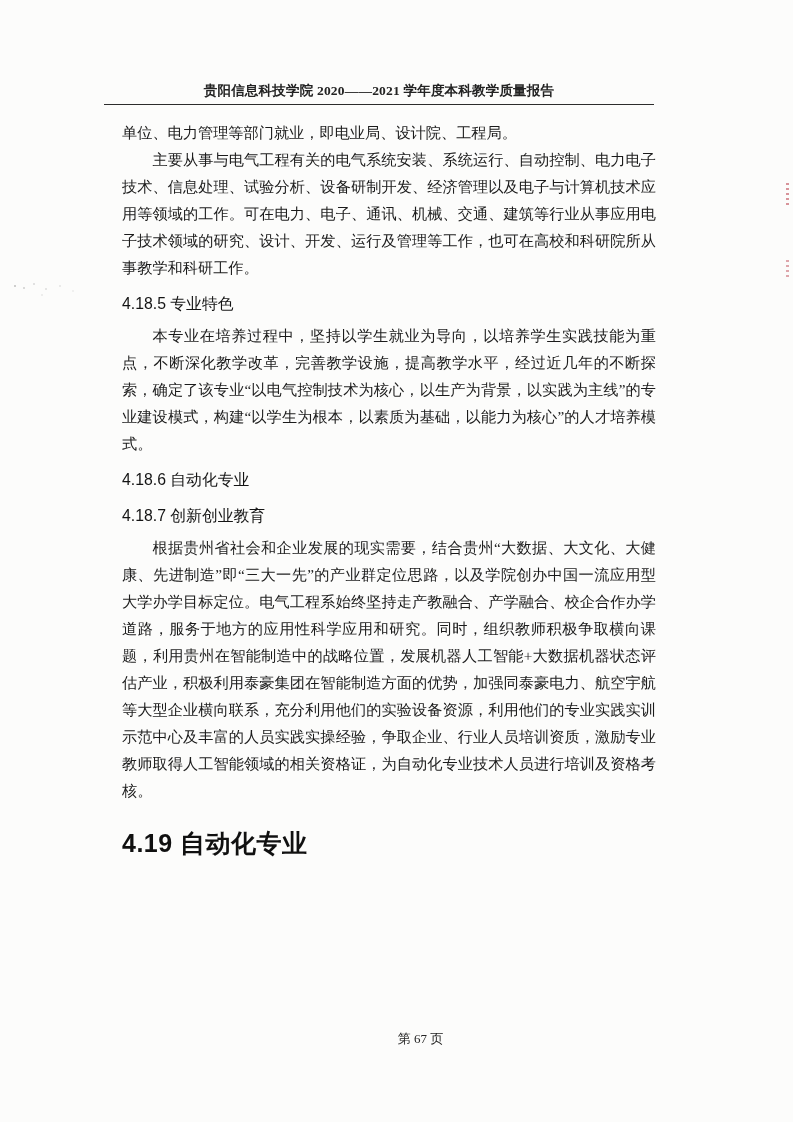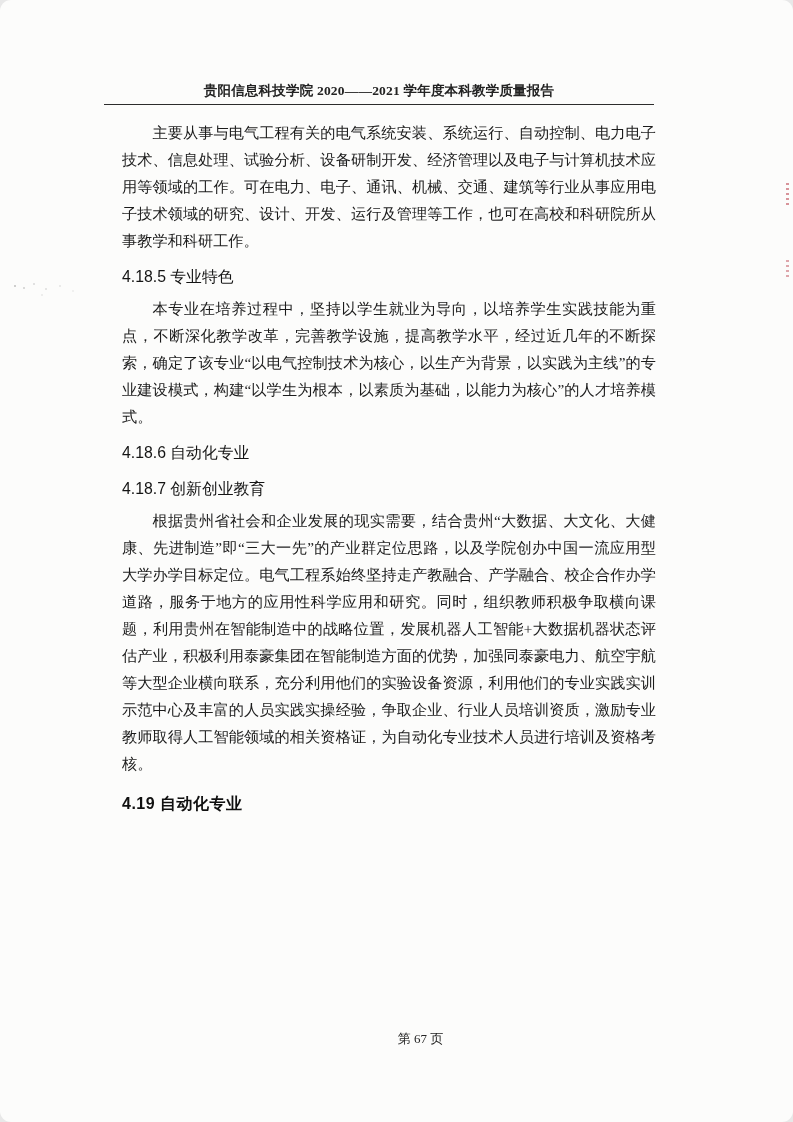--- a/index.html
+++ b/index.html
@@ -6,7 +6,7 @@
   .page {
     position:relative; width:793px; height:1122px; margin:0 auto;
     background:#fcfcfb; overflow:hidden; box-sizing:border-box;
-    font-family:"Liberation Serif", serif; color:#1d1d1d;border-radius:11px;
+    font-family:"Liberation Serif", serif; color:#1d1d1d;
   }
   .header-title {
     position:absolute; top:82px; left:104px; width:550px;

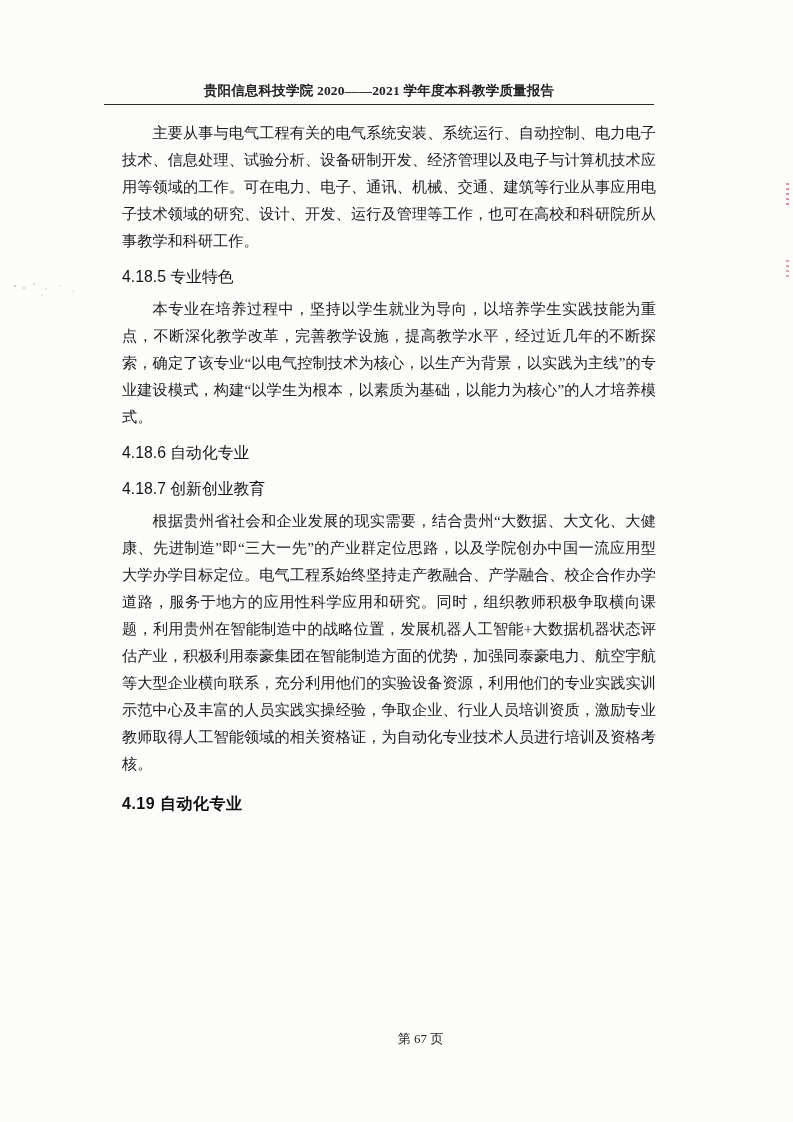--- a/index.html
+++ b/index.html
@@ -70,6 +70,7 @@
 
   <div class="content">
 
+    <p class="para no-indent">单位、电力管理等部门就业，即电业局、设计院、工程局。</p>
 
     <p class="para">主要从事与电气工程有关的电气系统安装、系统运行、自动控制、电力电子技术、信息处理、试验分析、设备研制开发、经济管理以及电子与计算机技术应用等领域的工作。可在电力、电子、通讯、机械、交通、建筑等行业从事应用电子技术领域的研究、设计、开发、运行及管理等工作，也可在高校和科研院所从事教学和科研工作。</p>
 

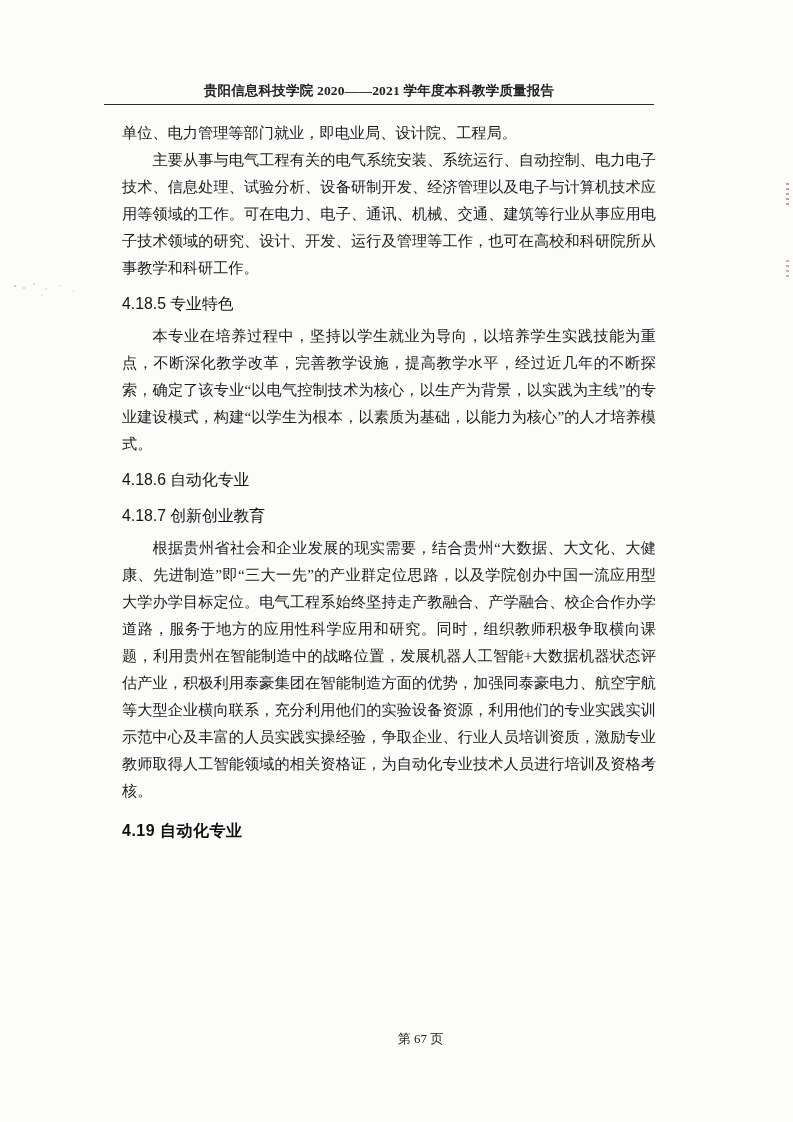--- a/index.html
+++ b/index.html
@@ -30,8 +30,8 @@
     text-indent:0;
   }
   .major-heading {
-    margin:11px 0 7px 0; font-family:"Liberation Sans", sans-serif;
-    font-weight:700; font-size:16px; line-height:32px; color:#101010;
+    margin:23px 0 7px 0; font-family:"Liberation Sans", sans-serif;
+    font-weight:700; font-size:25px; line-height:32px; color:#101010;
     text-indent:0; letter-spacing:0.5px;
   }
   .footer {

